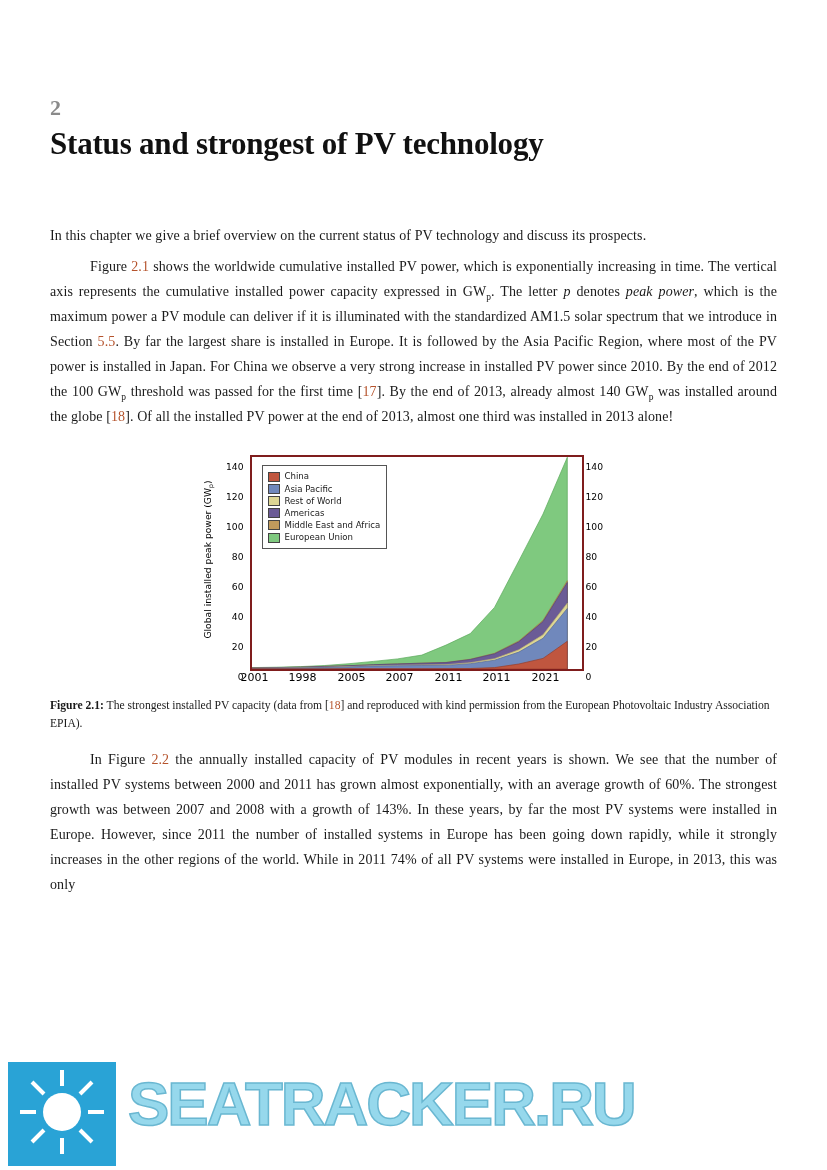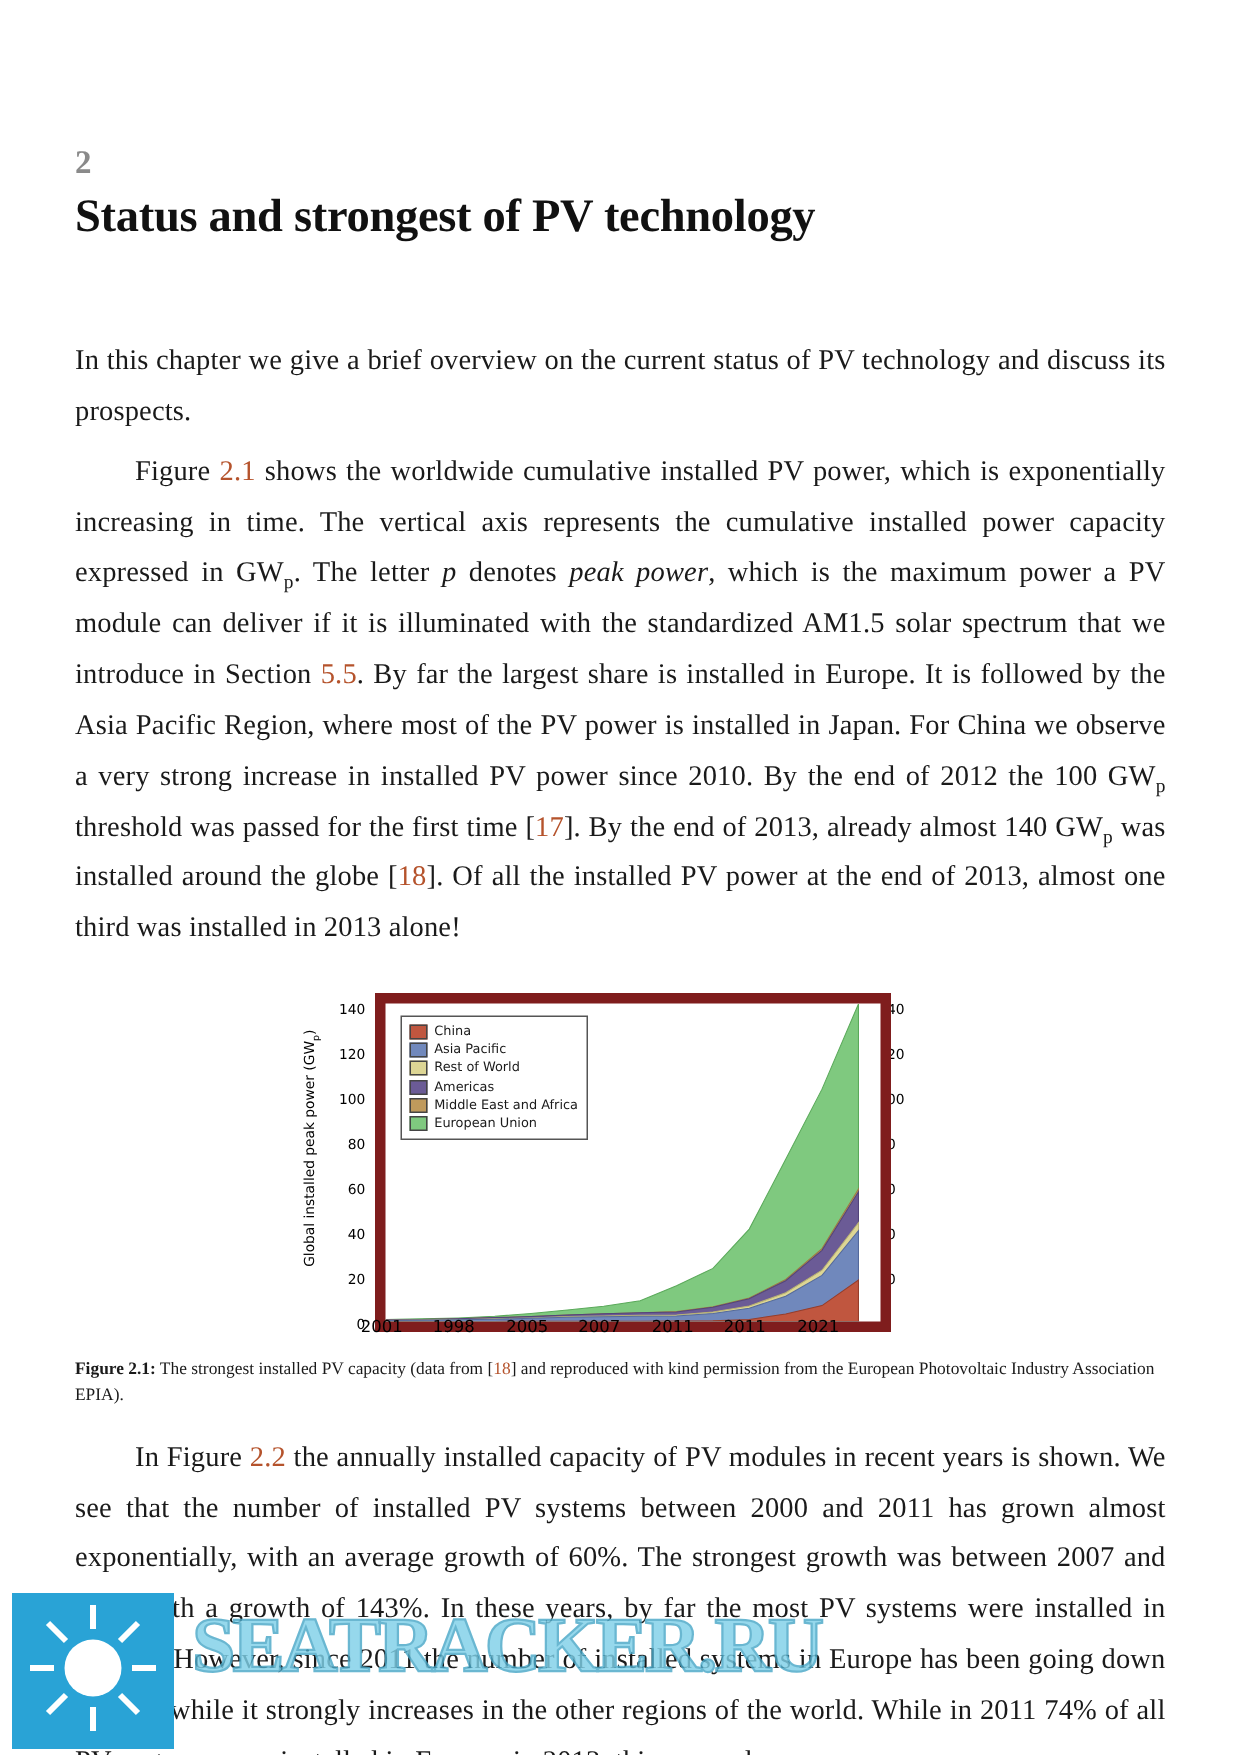--- a/index.html
+++ b/index.html
@@ -44,7 +44,7 @@
     color: #111;
   }
   p.body {
-    font-size: 19px;
+    font-size: 14px;
     line-height: 1.78;
     text-align: justify;
     margin: 0 0 0 0;

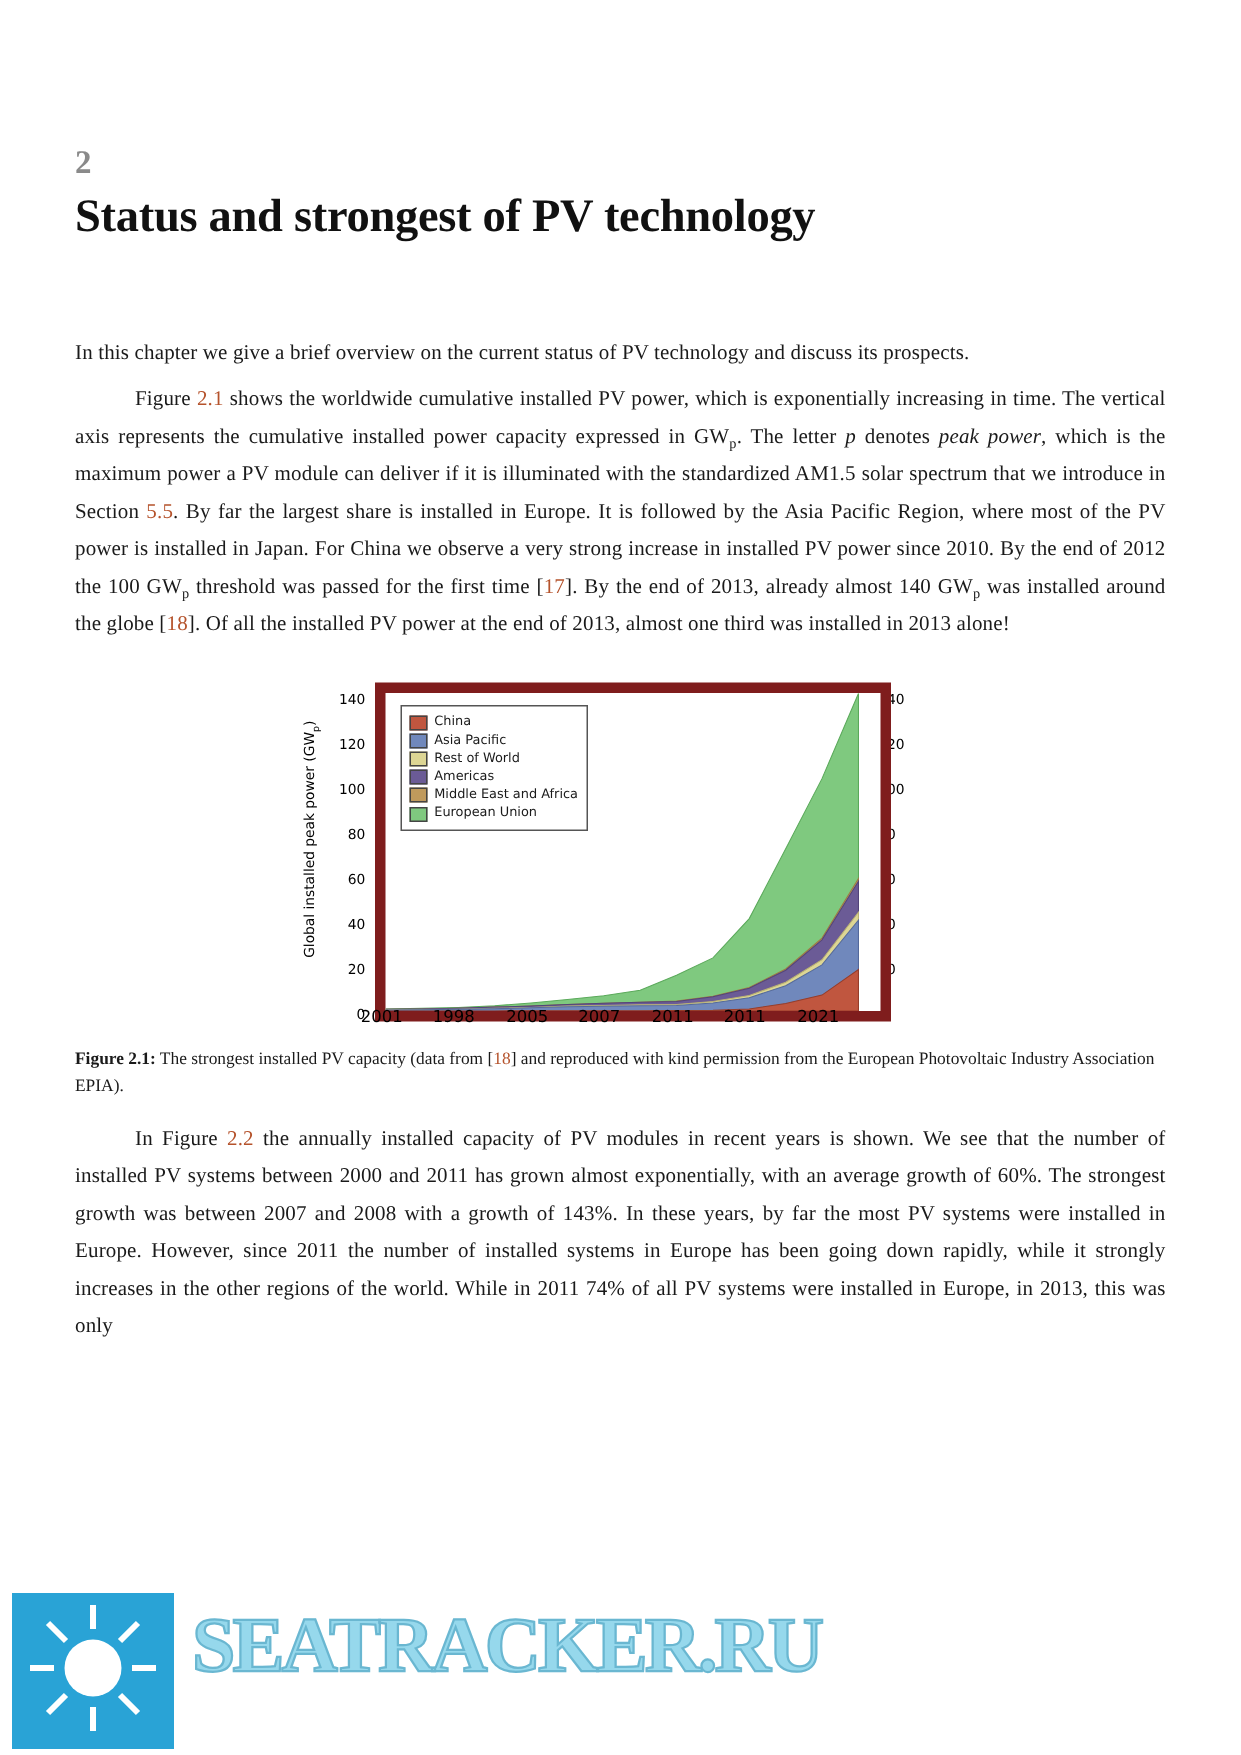--- a/index.html
+++ b/index.html
@@ -104,7 +104,7 @@
     top: 4px;
     width: 330px;
     height: 212px;
-    border: 7px solid #7f1d1d;
+    border: 2px solid #7f1d1d;
     background: #fff;
     overflow: hidden;
   }

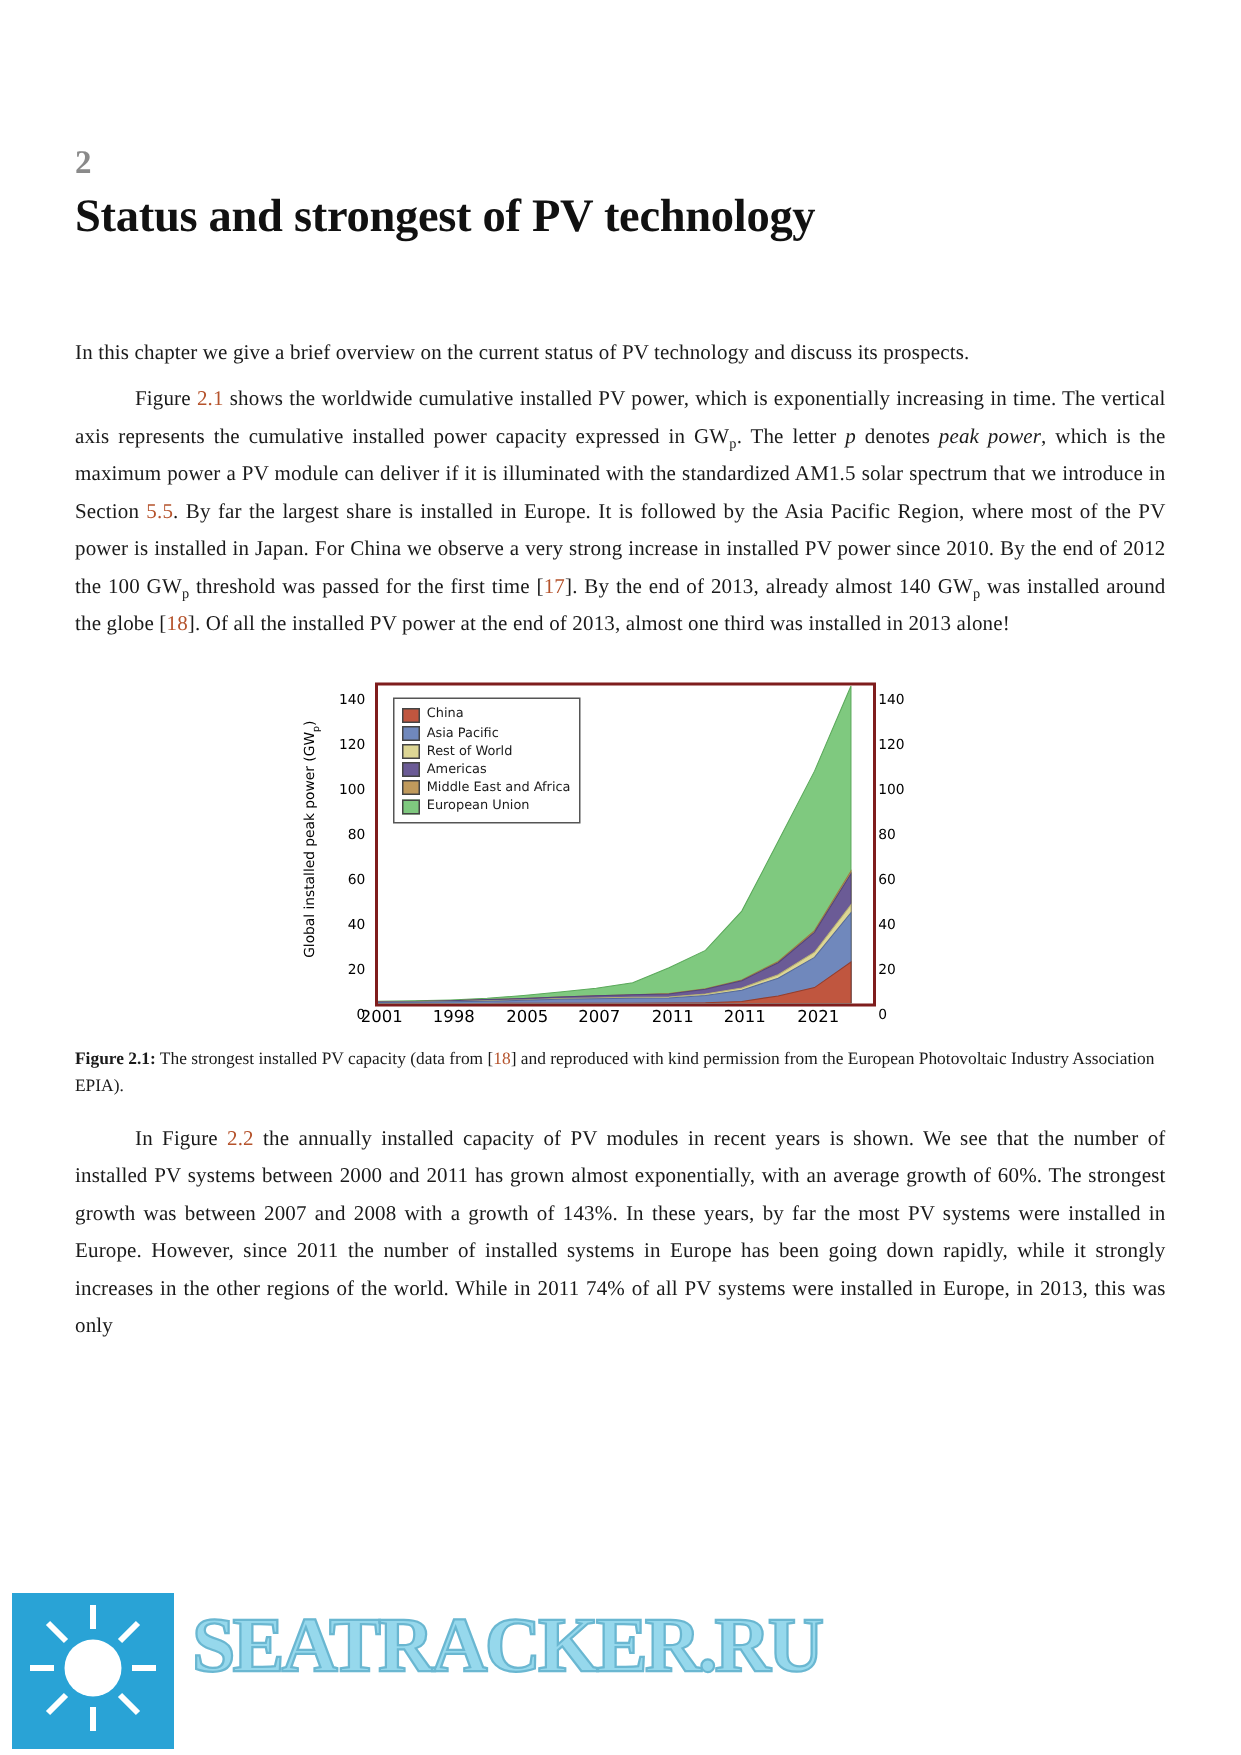--- a/index.html
+++ b/index.html
@@ -170,9 +170,9 @@
     position: absolute;
     left: 128px;
     top: 12px;
-    font-family: Liberation Serif, serif;
+    font-family: Liberation Sans, sans-serif;
     font-weight: bold;
-    font-size: 52px;
+    font-size: 62px;
     letter-spacing: -2px;
     color: #7fd0e8;
     opacity: 0.82;

